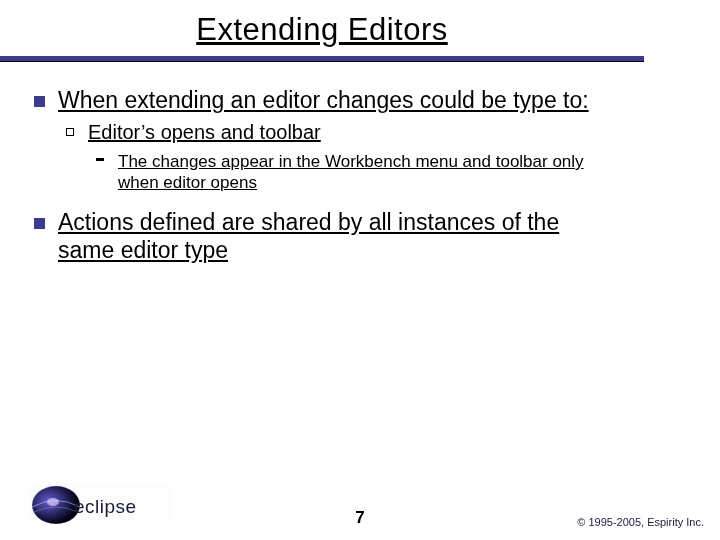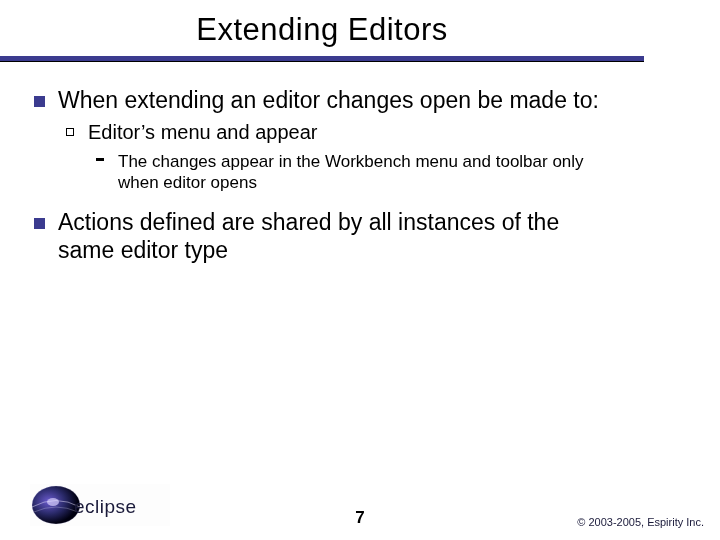--- a/index.html
+++ b/index.html
@@ -17,6 +17,7 @@
     height: 540px;
     position: relative;
     box-sizing: border-box;
+    text-decoration: underline;
   }
   .title {
     text-align: center;

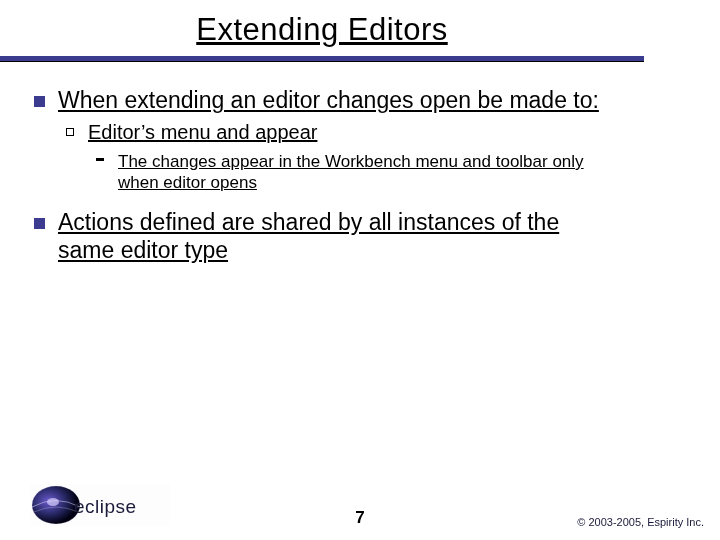--- a/index.html
+++ b/index.html
@@ -150,7 +150,7 @@
   <div class="body">
     <ul class="b1">
       <li>
-        <span>When extending an editor changes open be made to:</span>
+        <span>When extending an editor changes could be type to:</span>
         <ul class="b2">
           <li>
             <span>Editor’s menu and appear</span>

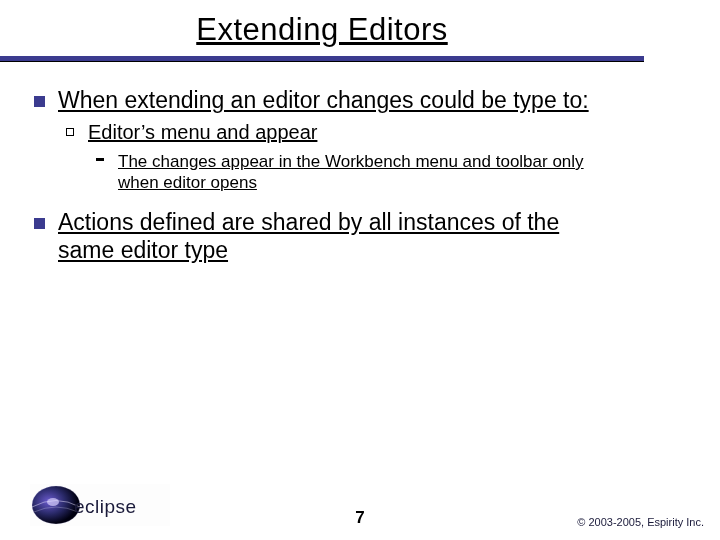--- a/index.html
+++ b/index.html
@@ -153,7 +153,7 @@
         <span>When extending an editor changes could be type to:</span>
         <ul class="b2">
           <li>
-            <span>Editor’s menu and appear</span>
+            <span>Editor’s opens and toolbar</span>
             <ul class="b3">
               <li>
                 <span>The changes appear in the Workbench menu and toolbar only when editor opens</span>

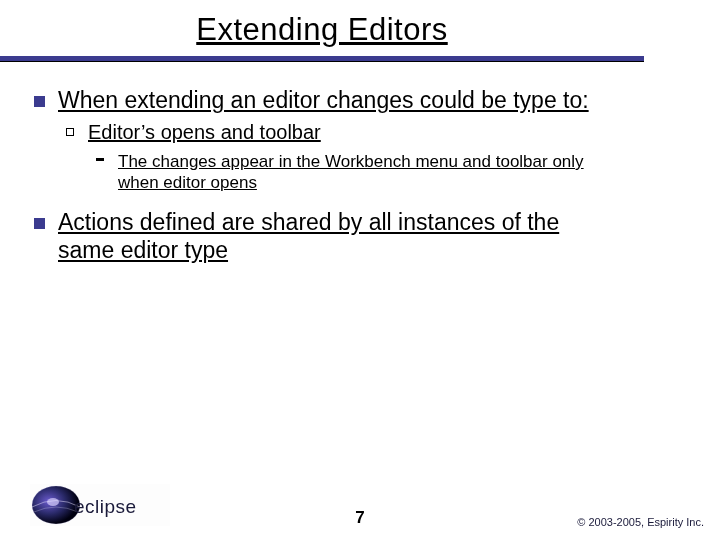--- a/index.html
+++ b/index.html
@@ -186,7 +186,7 @@
       <span class="logo-text">eclipse</span>
     </div>
     <div class="pagenum">7</div>
-    <div class="copyright">© 2003-2005, Espirity Inc.</div>
+    <div class="copyright">© 1995-2005, Espirity Inc.</div>
   </div>
 
 </div>

